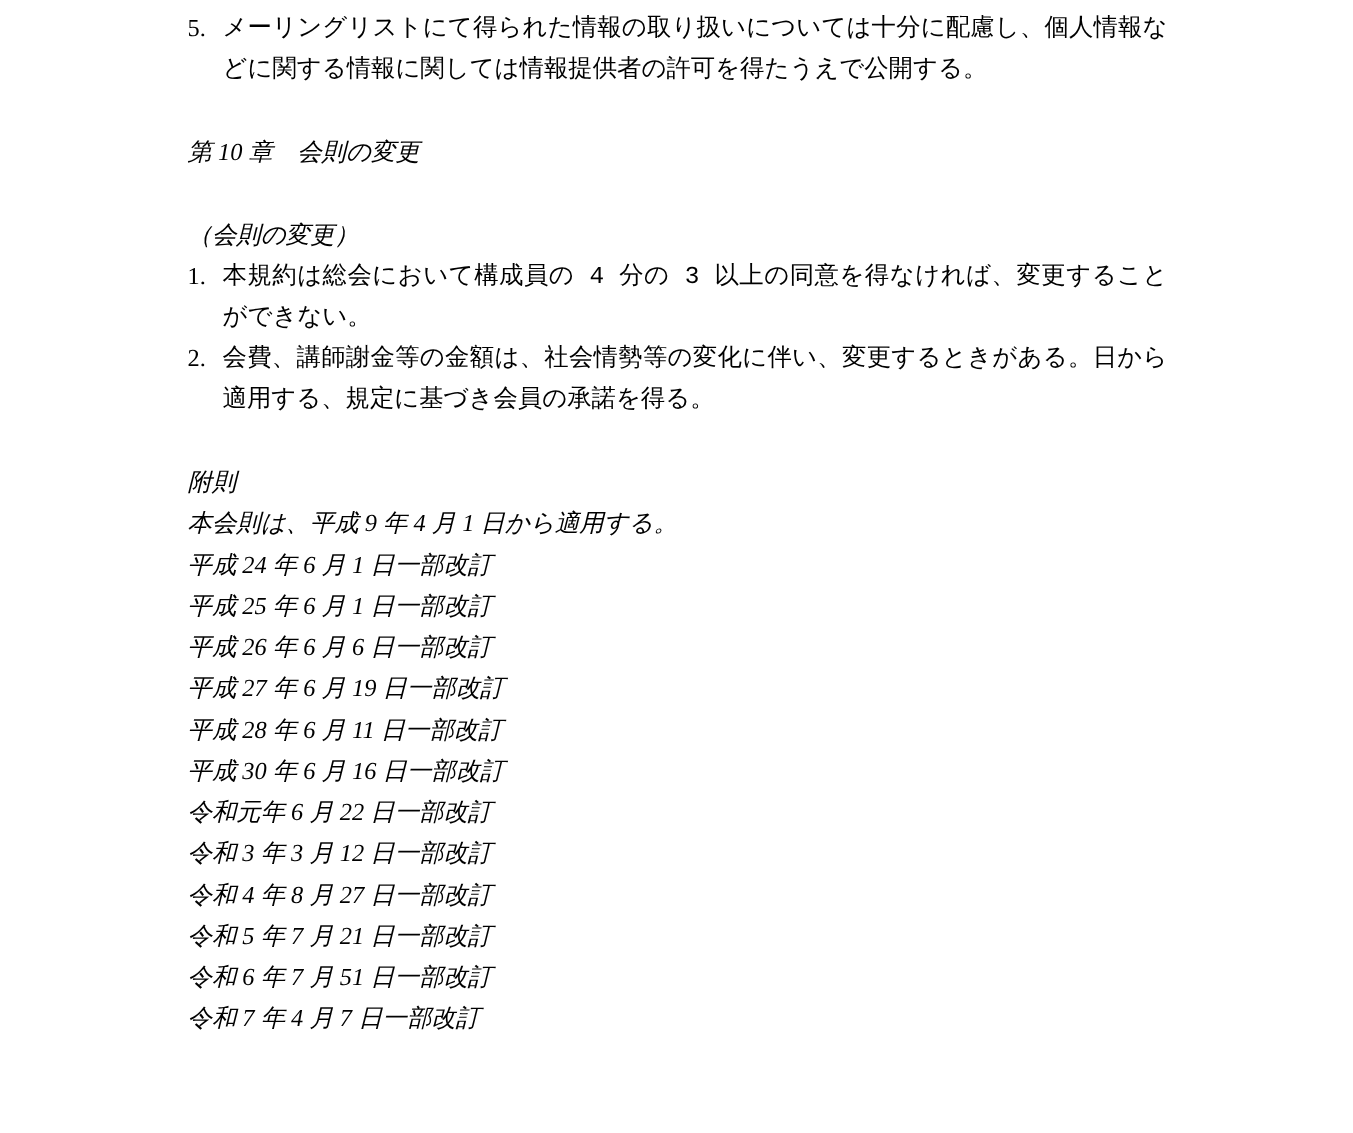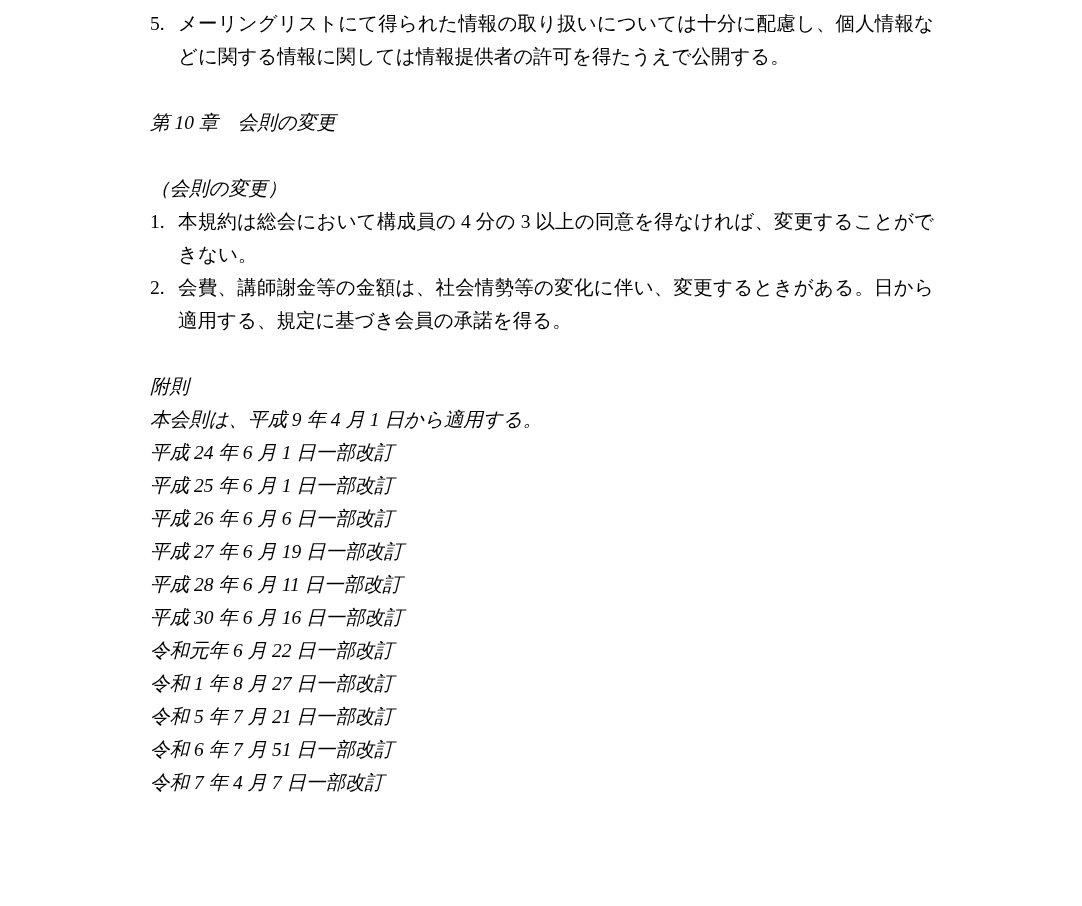--- a/index.html
+++ b/index.html
@@ -37,6 +37,7 @@
   .list-text {
     flex: 1 1 auto;
     text-align: justify;
+    font-family: Liberation Mono, monospace;
   }
 </style>
 </head>

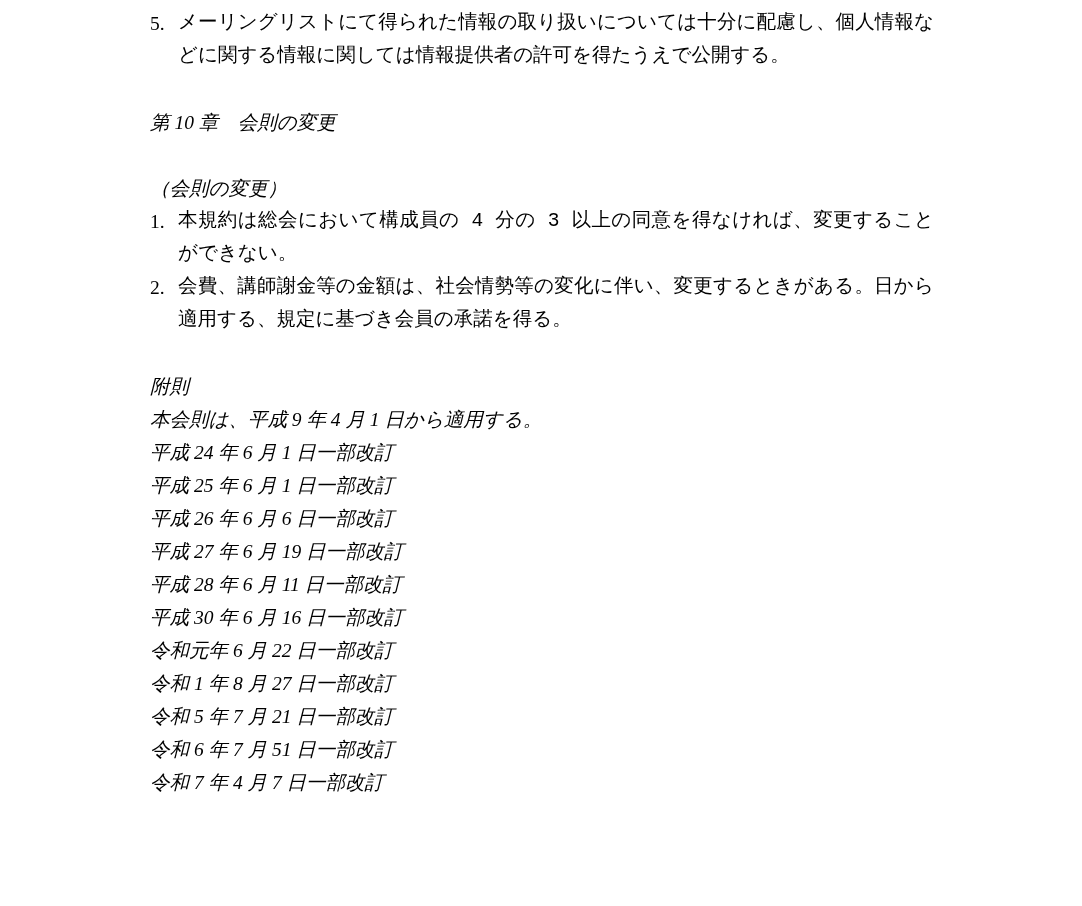--- a/index.html
+++ b/index.html
@@ -80,6 +80,7 @@
   <div class="line">平成 28 年 6 月 11 日一部改訂</div>
   <div class="line">平成 30 年 6 月 16 日一部改訂</div>
   <div class="line">令和元年 6 月 22 日一部改訂</div>
+  <div class="line">令和 3 年 3 月 12 日一部改訂</div>
   <div class="line">令和 1 年 8 月 27 日一部改訂</div>
   <div class="line">令和 5 年 7 月 21 日一部改訂</div>
   <div class="line">令和 6 年 7 月 51 日一部改訂</div>

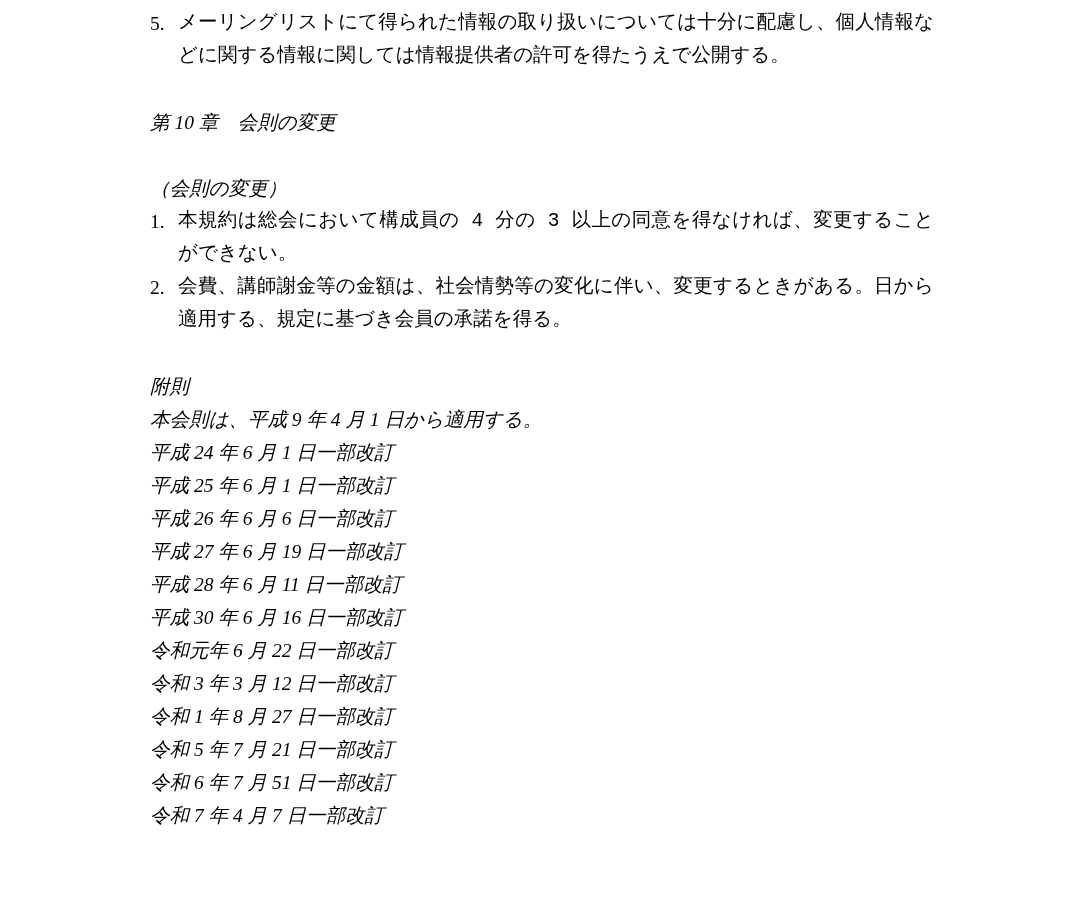--- a/index.html
+++ b/index.html
@@ -81,7 +81,7 @@
   <div class="line">平成 30 年 6 月 16 日一部改訂</div>
   <div class="line">令和元年 6 月 22 日一部改訂</div>
   <div class="line">令和 3 年 3 月 12 日一部改訂</div>
-  <div class="line">令和 1 年 8 月 27 日一部改訂</div>
+  <div class="line">令和 4 年 8 月 27 日一部改訂</div>
   <div class="line">令和 5 年 7 月 21 日一部改訂</div>
   <div class="line">令和 6 年 7 月 51 日一部改訂</div>
   <div class="line">令和 7 年 4 月 7 日一部改訂</div>

